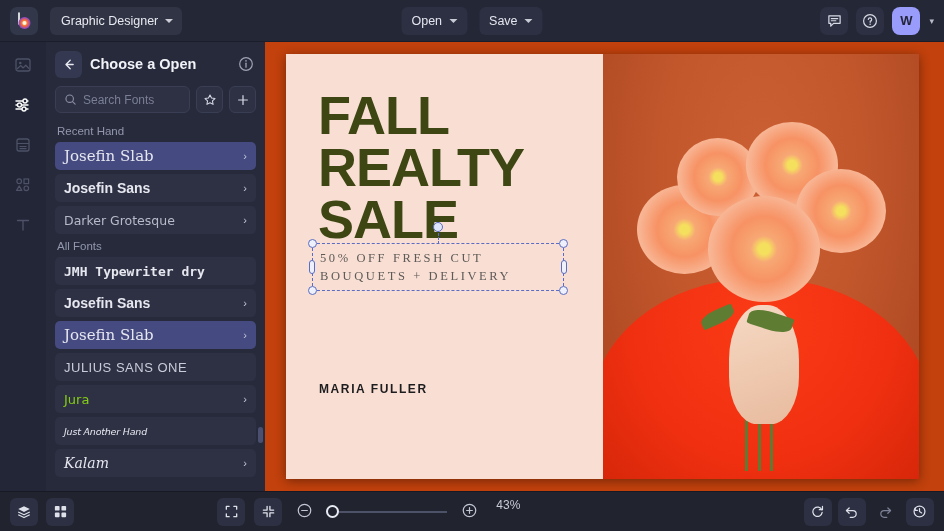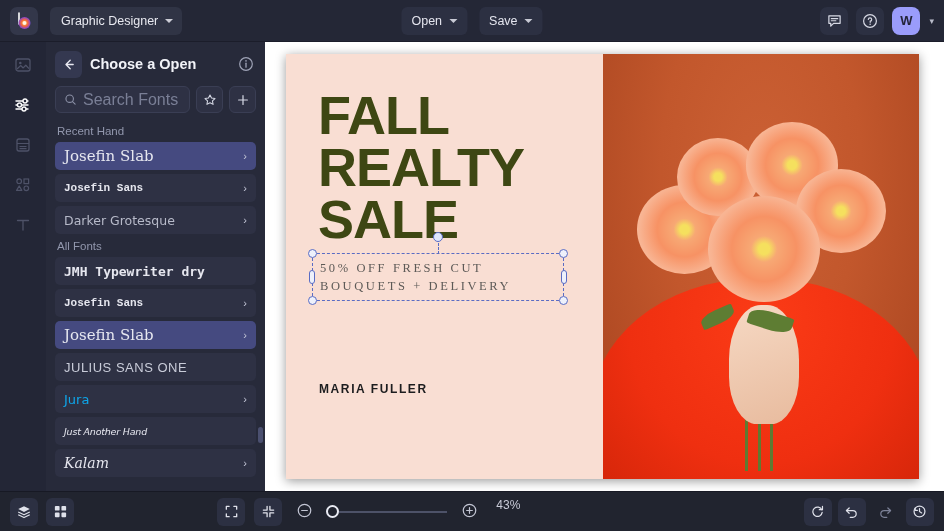--- a/index.html
+++ b/index.html
@@ -84,7 +84,7 @@
     display: flex; align-items: center; gap: 6px; padding: 0 8px;
   }
   .search-box input {
-    background: transparent; border: 0; outline: 0; color: #cfd2de; font-size: 16px;
+    background: transparent; border: 0; outline: 0; color: #cfd2de; font-size: 12px;
     font-family: "Liberation Sans", sans-serif; width: 100%;
   }
   .search-box input::placeholder { color: #7a7f96; }

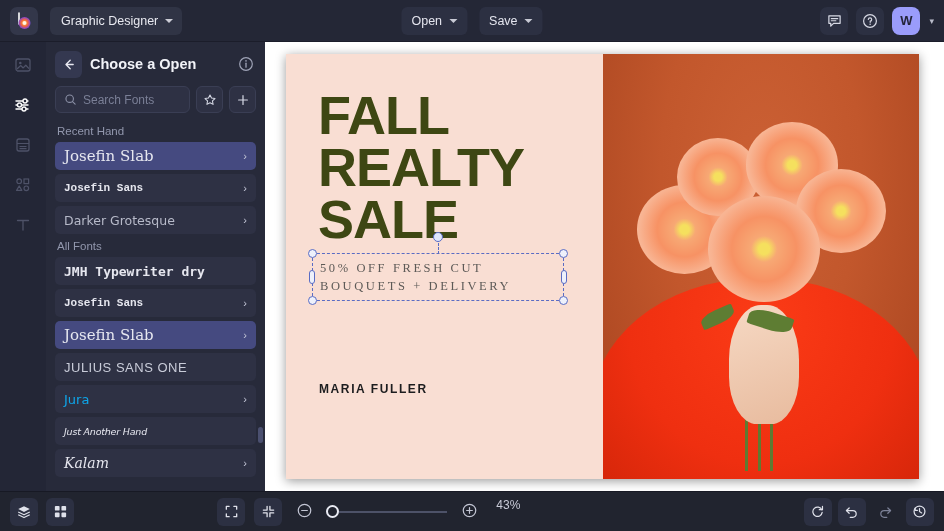--- a/index.html
+++ b/index.html
@@ -114,7 +114,7 @@
                   background: #4b5070; border-radius: 3px; }
 
   
-  .workspace { flex: 1; background: #ffffff; position: relative; overflow: hidden; }
+  .workspace { flex: 1; background: #c2410c; position: relative; overflow: hidden; }
   .canvas {
     position: absolute; left: 21px; top: 12px; width: 633px; height: 425px;
     display: flex; box-shadow: 0 2px 10px rgba(0,0,0,.4);

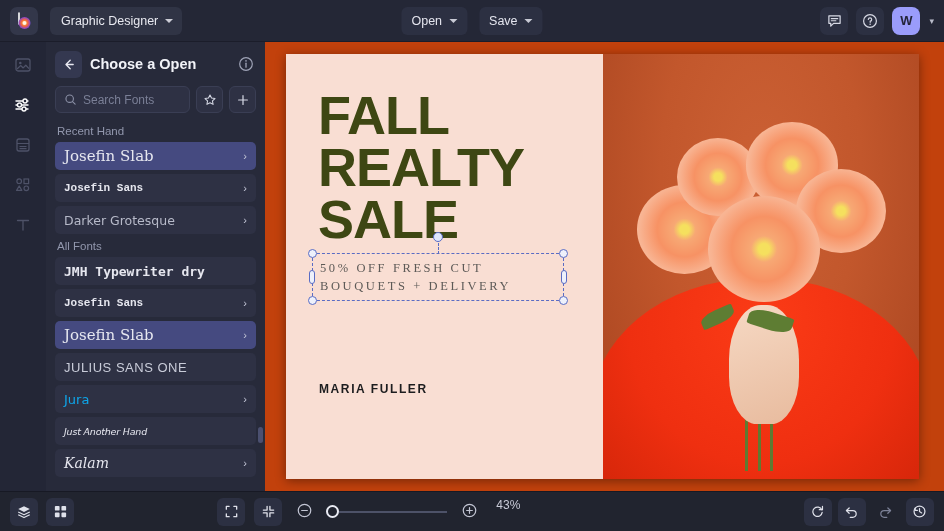--- a/index.html
+++ b/index.html
@@ -102,7 +102,7 @@
   .font-item.sel { background: #454a80; }
   .font-item .arrow { margin-left: auto; color: #c3c6d6; font-size: 11px; }
   .f-slab      { font-family: "DejaVu Serif", serif; font-size: 15px; }
-  .f-sans      { font-family: Liberation Mono, monospace; font-weight: bold; font-size: 11px; }
+  .f-sans      { font-family: Liberation Sans, sans-serif; font-weight: bold; font-size: 14px; }
   .f-grotesque { font-family: "DejaVu Sans", sans-serif; font-size: 12.5px; color: #b7bac9; }
   .f-typewriter{ font-family: "DejaVu Sans Mono", monospace; font-weight: bold; font-size: 13px; }
   .f-caps      { font-family: "Liberation Sans", sans-serif; font-size: 13px; letter-spacing: .5px; color: #c9ccd9; }

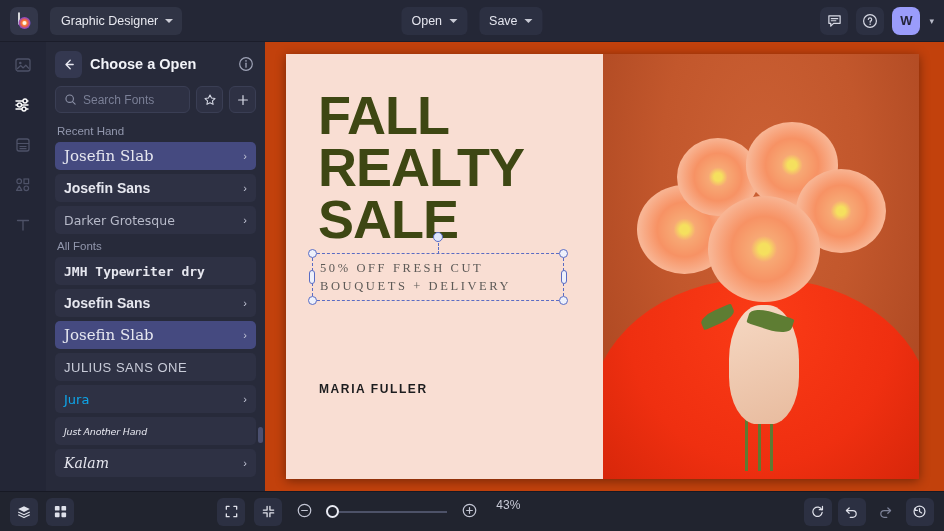--- a/index.html
+++ b/index.html
@@ -127,7 +127,7 @@
     font-family: "Liberation Sans", sans-serif; font-weight: bold;
     font-size: 54px; line-height: .96; color: #3e4713; letter-spacing: -1px;
   }
-  .sub-wrap { position: absolute; left: 26px; top: 199px; width: 252px; }
+  .sub-wrap { position: absolute; left: 26px; top: 189px; width: 252px; }
   .sub-text {
     font-family: "Liberation Serif", serif; color: #5d5a57;
     font-size: 12.5px; letter-spacing: 2.6px; line-height: 1.45; padding: 6px 8px;

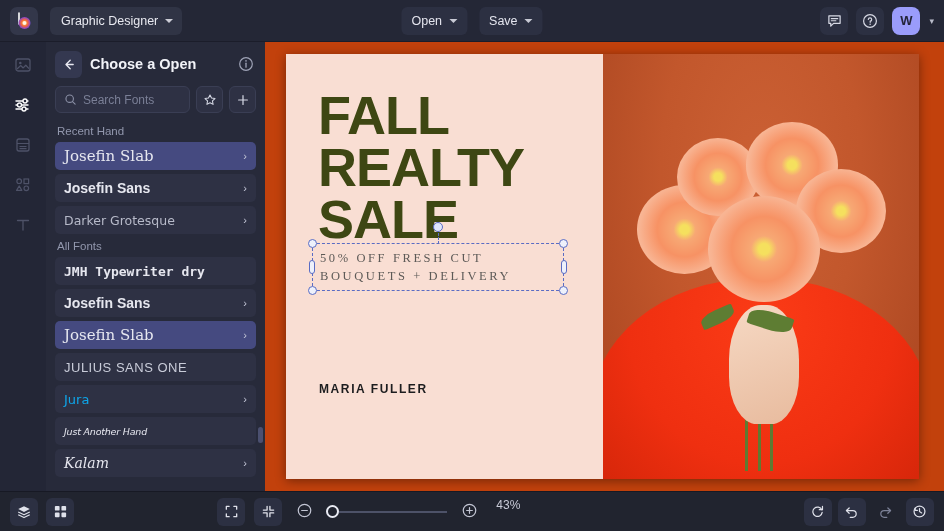--- a/index.html
+++ b/index.html
@@ -106,7 +106,7 @@
   .f-grotesque { font-family: "DejaVu Sans", sans-serif; font-size: 12.5px; color: #b7bac9; }
   .f-typewriter{ font-family: "DejaVu Sans Mono", monospace; font-weight: bold; font-size: 13px; }
   .f-caps      { font-family: "Liberation Sans", sans-serif; font-size: 13px; letter-spacing: .5px; color: #c9ccd9; }
-  .f-jura      { font-family: "DejaVu Sans", sans-serif; font-size: 13px; color: #0ea5e9; }
+  .f-jura      { font-family: "DejaVu Sans", sans-serif; font-size: 13px; color: #84cc16; }
   .f-hand      { font-family: "DejaVu Sans", sans-serif; font-size: 9.5px; font-style: italic; letter-spacing: -.2px; }
   .f-hand2     { font-family: "DejaVu Sans", sans-serif; font-size: 10px; letter-spacing: .2px; }
   .f-kalam     { font-family: "DejaVu Serif", serif; font-style: italic; font-size: 14px; }

